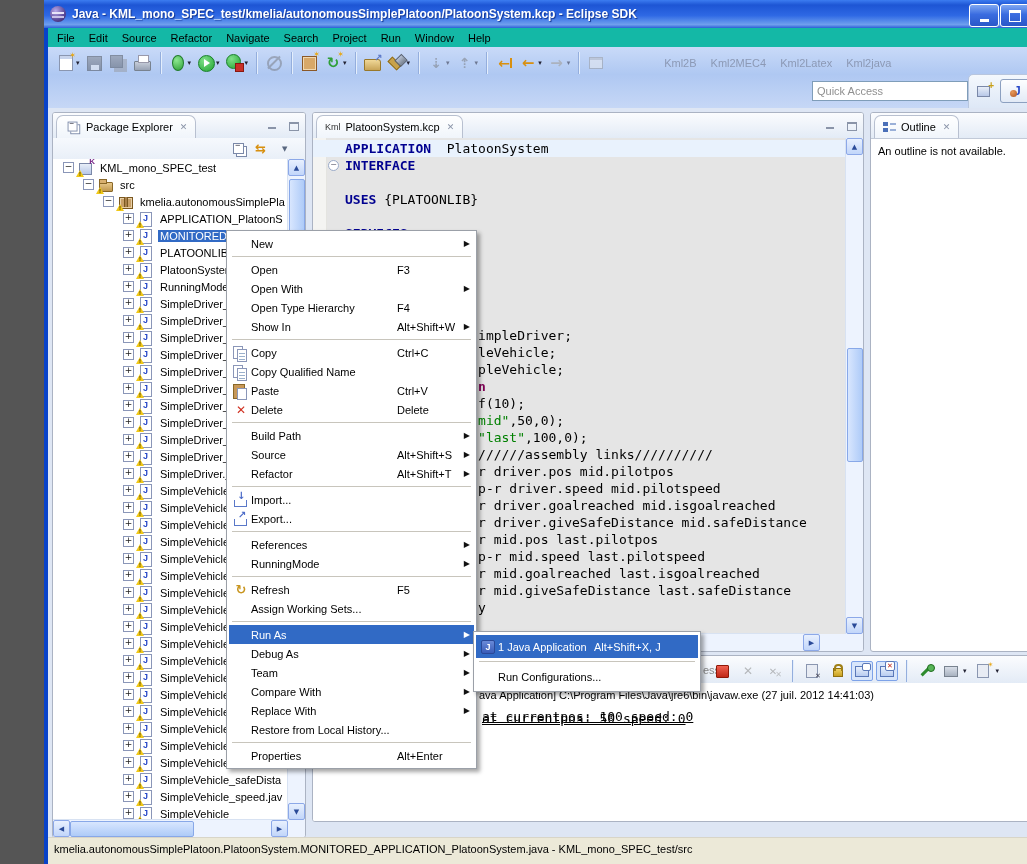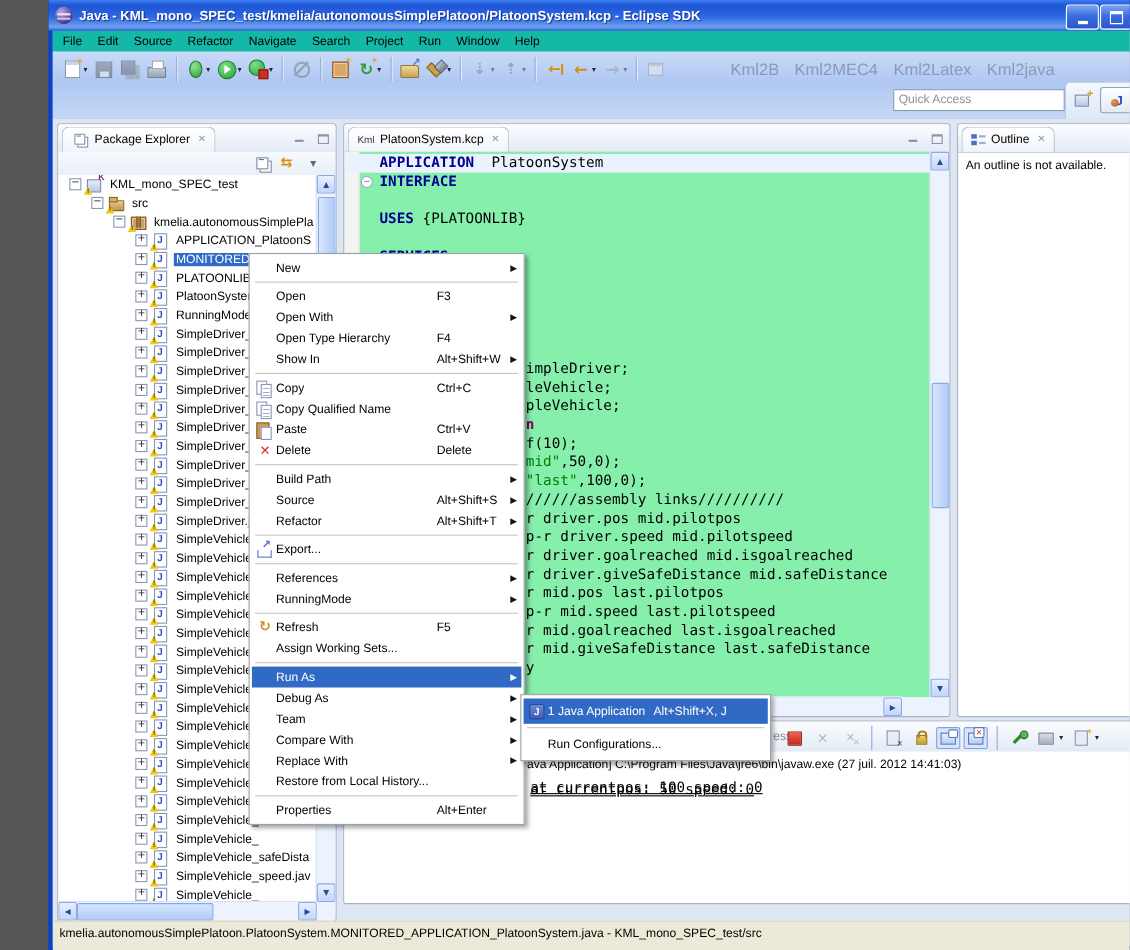--- a/index.html
+++ b/index.html
@@ -71,7 +71,7 @@
   .i-link-with-editor::before{content:"";width:12px;height:10px;background:#E8ECF4;border:1px solid #8A96B0;box-shadow:inset 0 2px 0 #AABCE0;}
 
   .kml-btns{display:flex;gap:14px;margin-left:56px;}
-  .kml-btn{color:#8C99B5;font-size:15px;text-align:right;}
+  .kml-btn{color:#8C99B5;font-size:11px;text-align:right;}
 
   .qa{position:absolute;left:768px;top:81px;width:146px;height:16px;border:1px solid #7F9DB9;font-size:11px;
       padding:1px 4px;font-family:"Liberation Sans",sans-serif;background:#fff;}

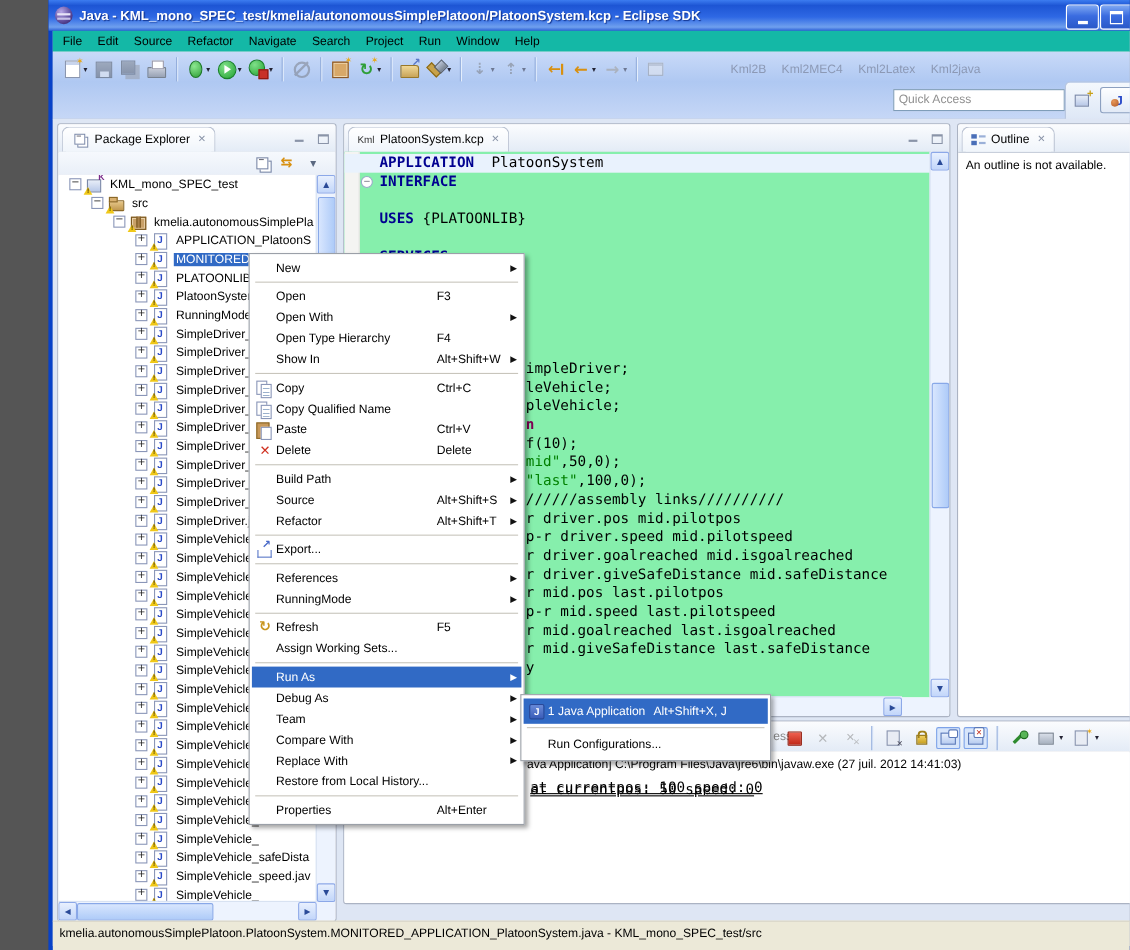--- a/index.html
+++ b/index.html
@@ -142,7 +142,7 @@
   
   #editor{left:268px;top:112px;width:550px;height:538px;}
   .kml-ic{font-size:9px;color:#333;}
-  .editor-body{position:absolute;left:0;right:17px;top:25px;bottom:17px;overflow:hidden;background:#86efac;}
+  .editor-body{position:absolute;left:0;right:17px;top:25px;bottom:17px;overflow:hidden;background:#e5e5e5;}
   .ruler{position:absolute;left:0;top:0;bottom:0;width:13px;background:#F4F4F2;border-right:1px solid #E4E4E0;}
   .code{position:absolute;left:0;top:2px;right:0;}
   .code-line{height:17px;line-height:17px;padding-left:32px;font-family:"DejaVu Sans Mono",monospace;font-size:13px;white-space:pre;position:relative;}

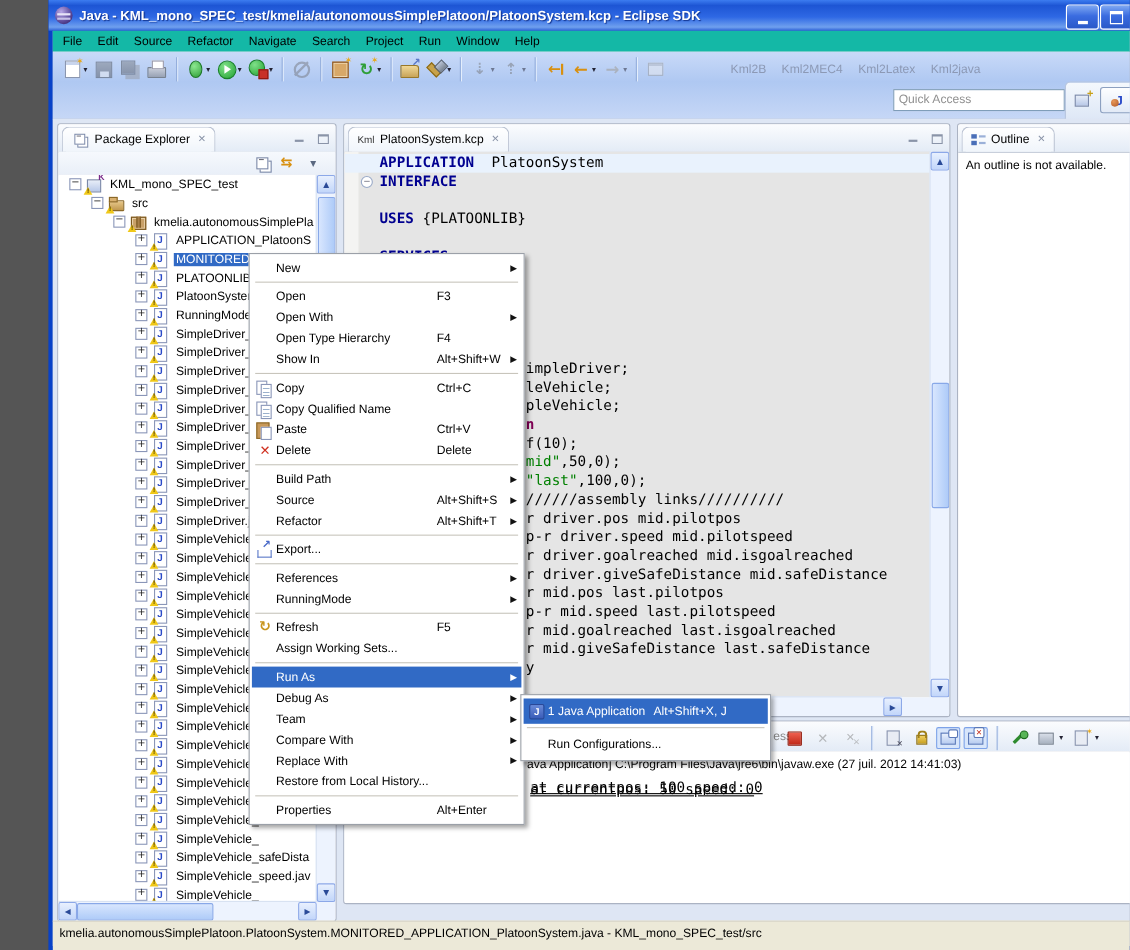--- a/index.html
+++ b/index.html
@@ -795,6 +795,10 @@
         </div>
         <div class="cm-sep"></div>
         <div class="cm-item">
+          <span class="cm-ic mi mi-import"></span>
+          <span class="cm-label">Import...</span>
+        </div>
+        <div class="cm-item">
           <span class="cm-ic mi mi-export"></span>
           <span class="cm-label">Export...</span>
         </div>

